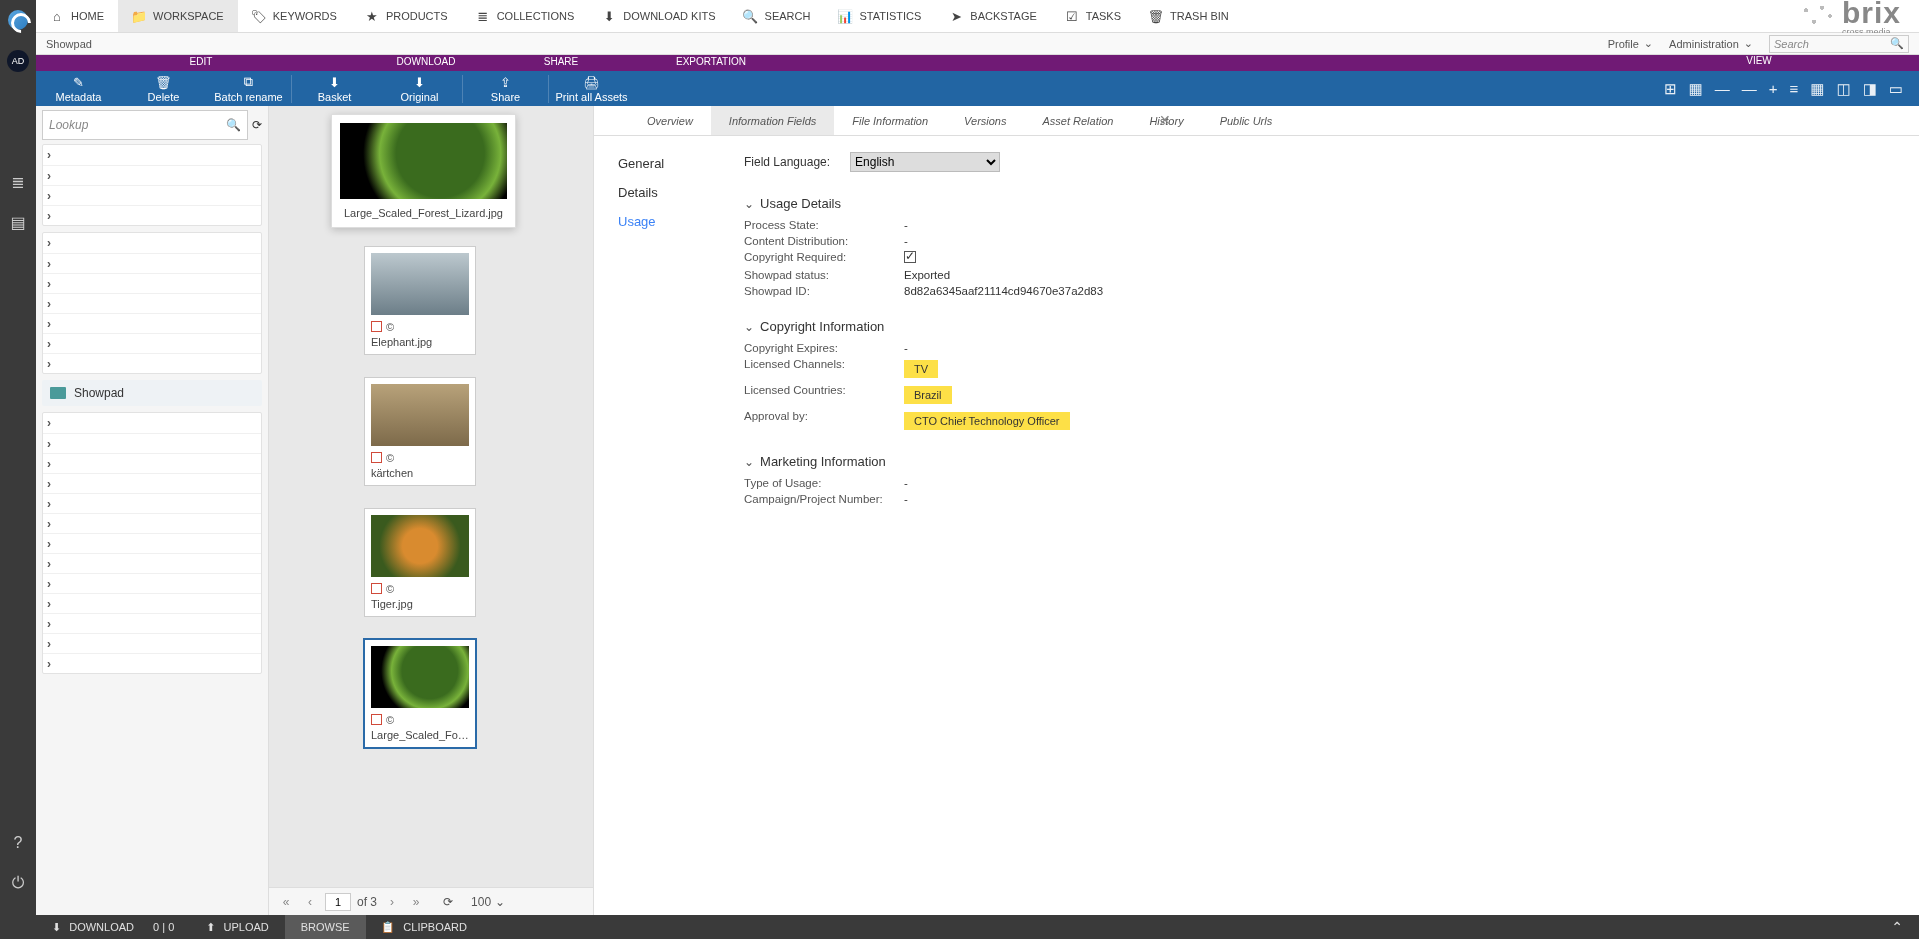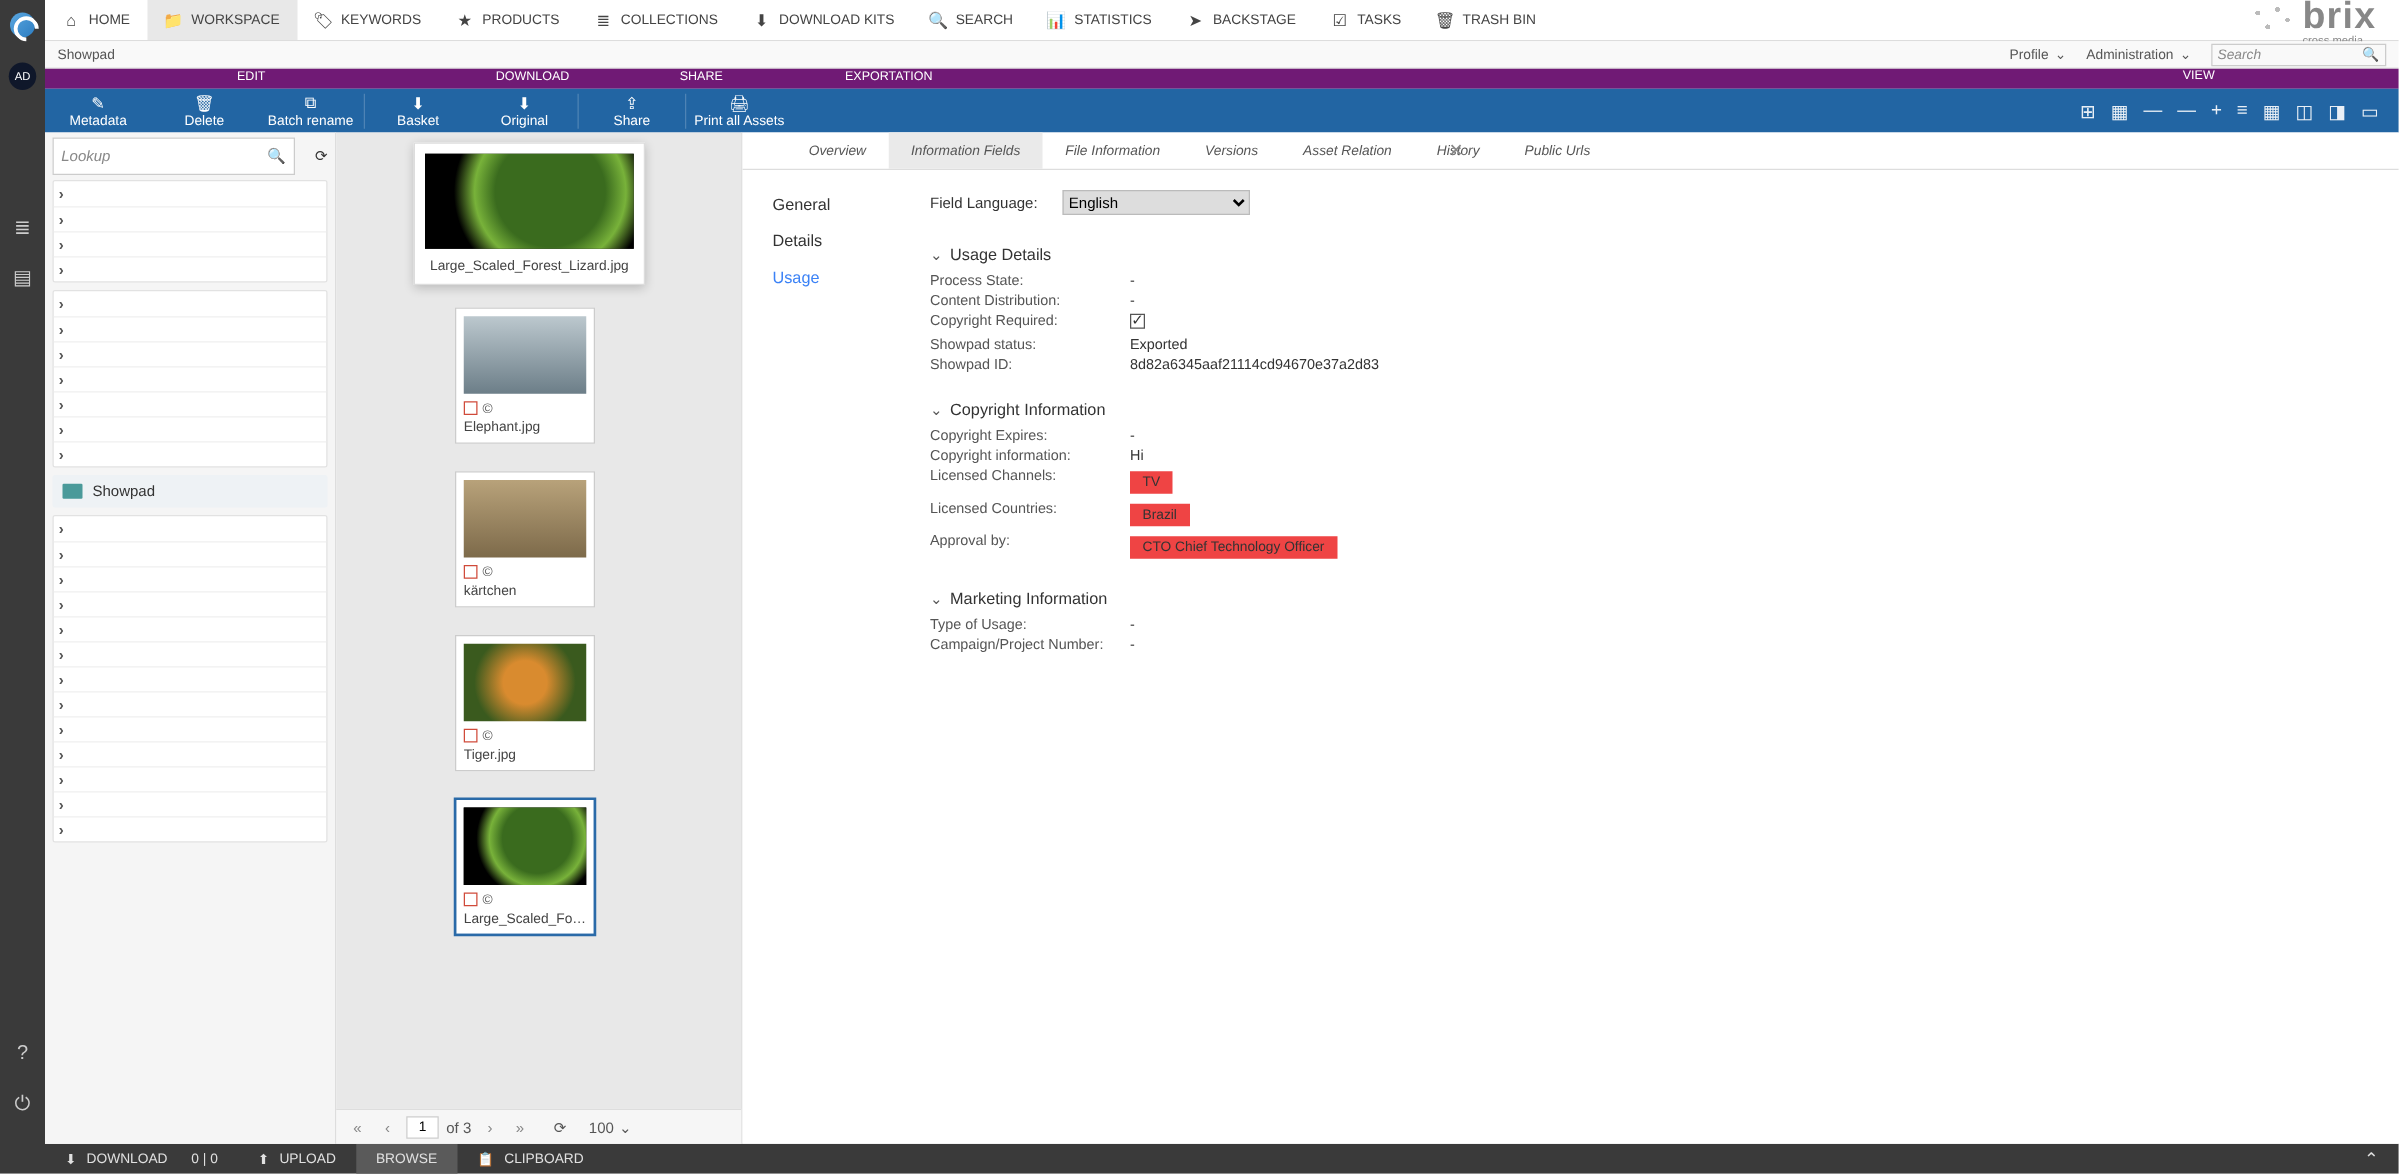--- a/index.html
+++ b/index.html
@@ -274,7 +274,7 @@
     <div class="workarea">
 
       <div class="treepanel">
-        <div style="display:flex; align-items:center; gap:16px; padding:4px 6px;">
+        <div style="display:flex; align-items:center; gap:4px; padding:4px 6px;">
           <div class="lookup" style="flex:1; margin:0;">
             <span>Lookup</span>
               <span class="mg">🔍</span>

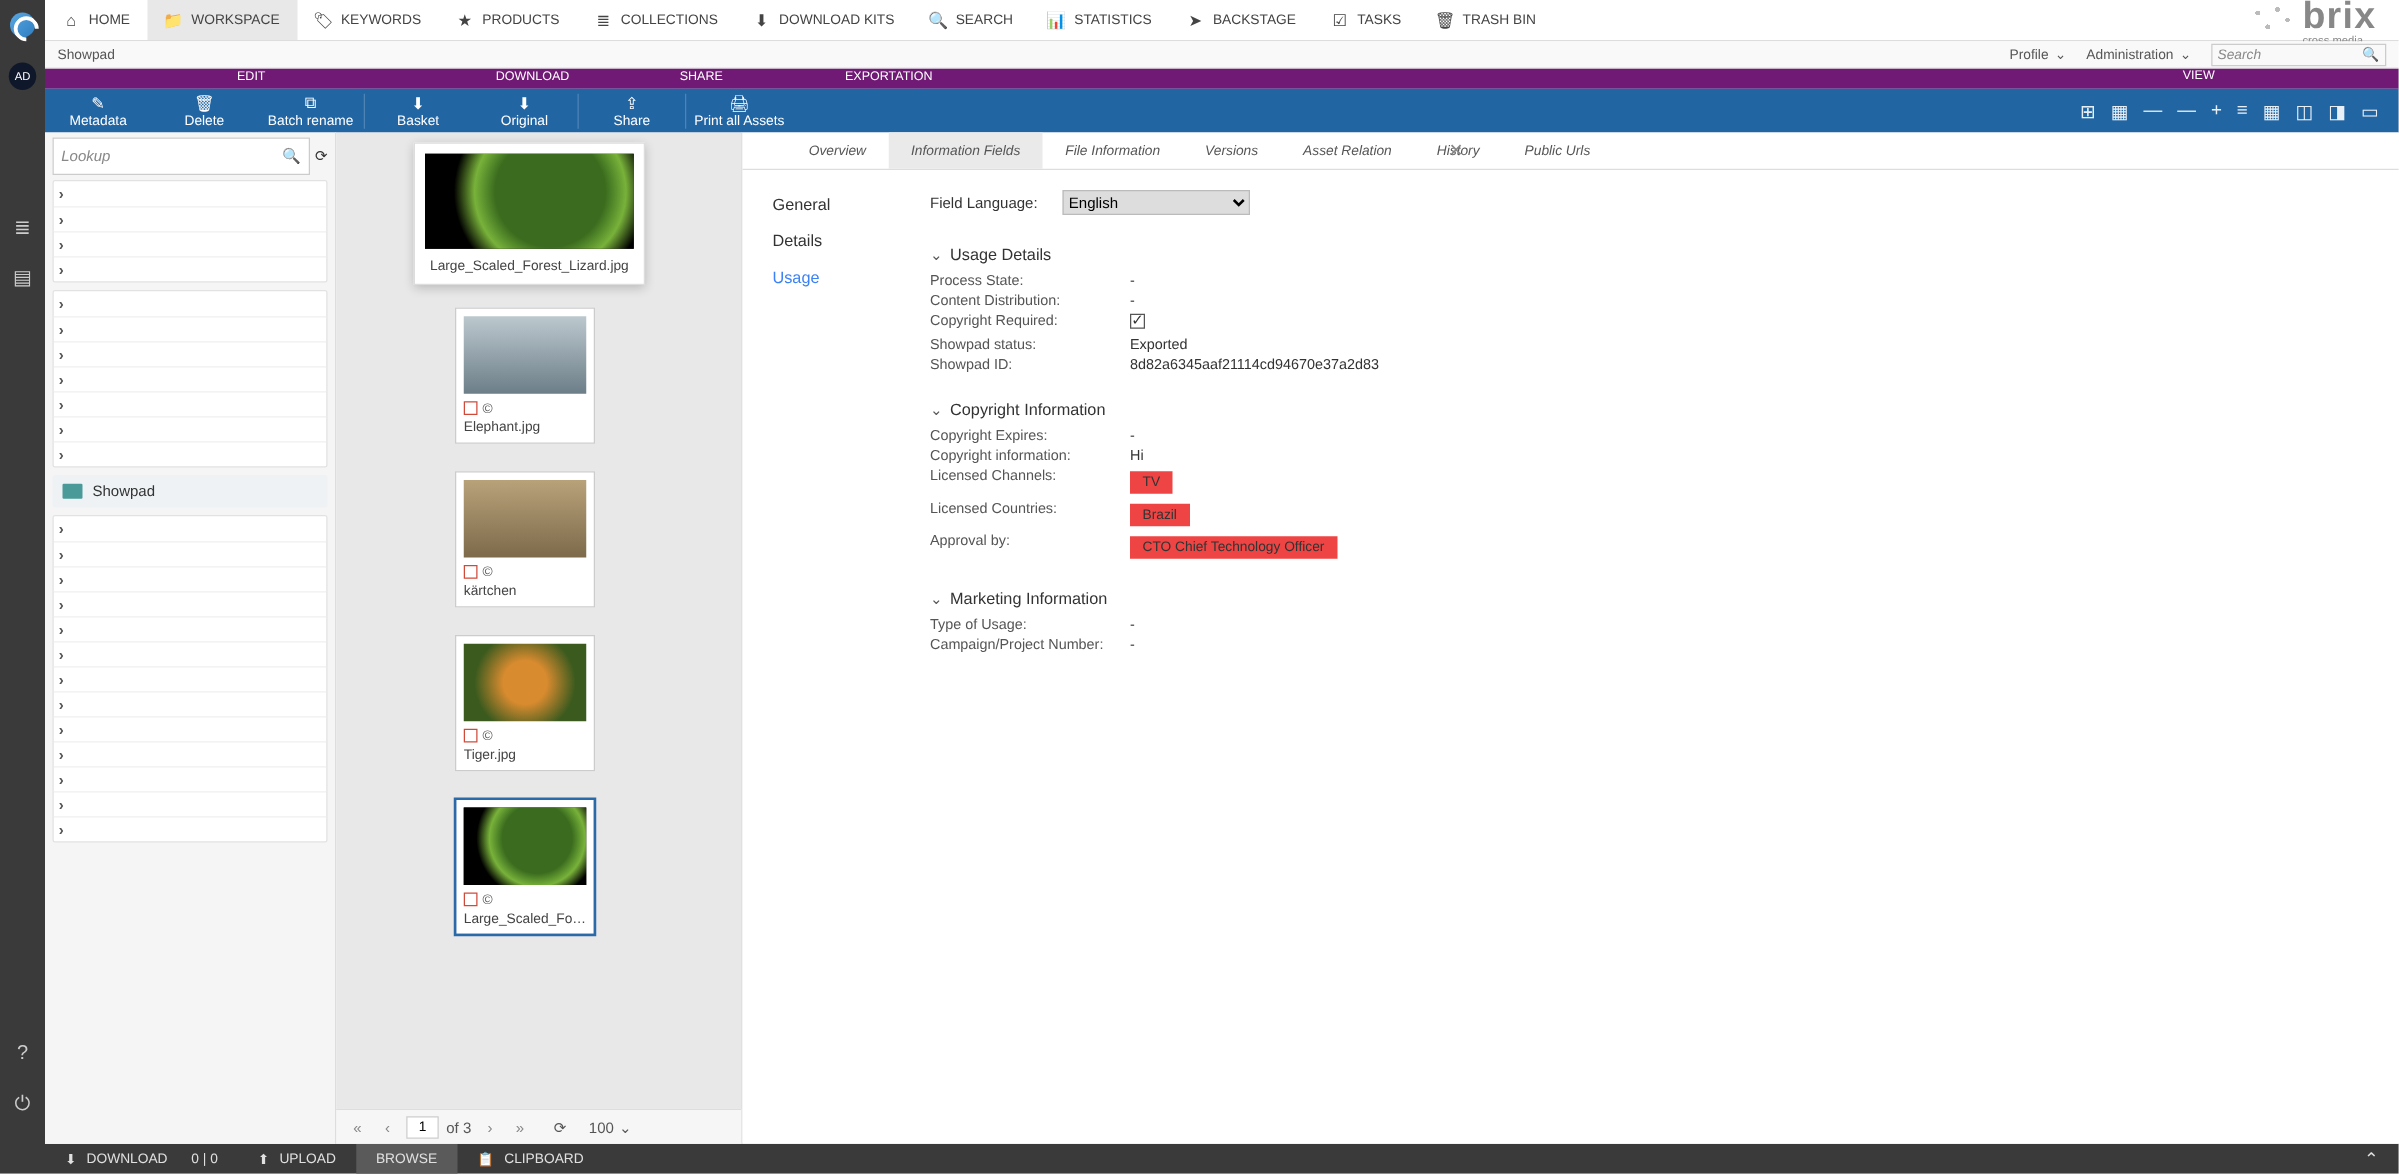--- a/index.html
+++ b/index.html
@@ -483,10 +483,6 @@
                   <span class="val">-</span>
                 </div>
               <div class="field-row">
-                  <span class="lbl">Copyright information:</span>
-                  <span class="val">Hi</span>
-                </div>
-              <div class="field-row">
                   <span class="lbl">Licensed Channels:</span>
                   <span class="val"><span class="chip">TV</span></span>
                 </div>

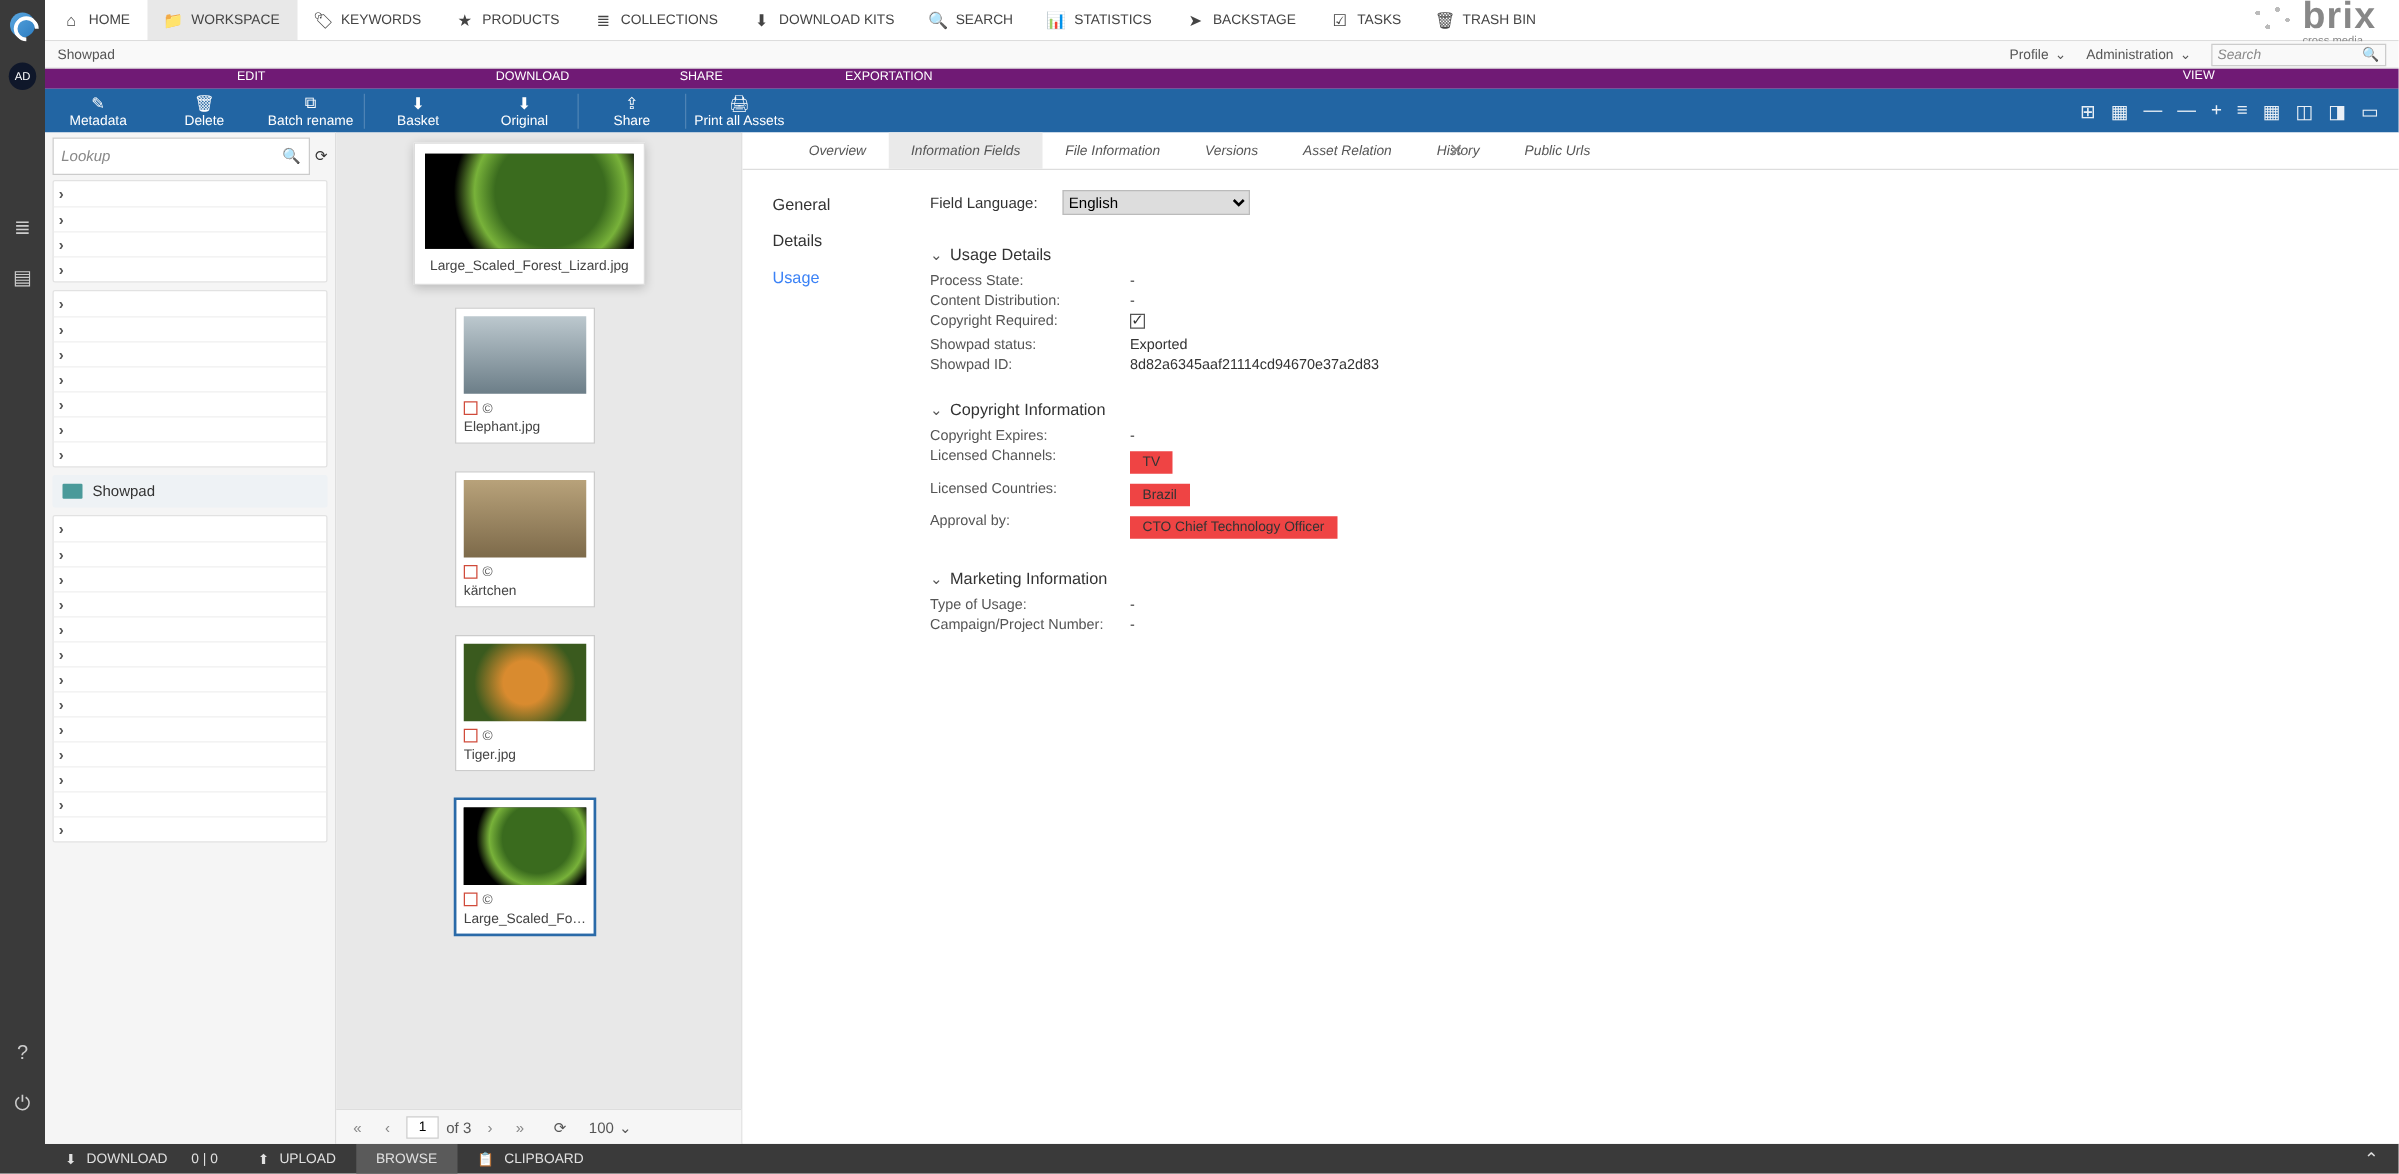--- a/index.html
+++ b/index.html
@@ -116,7 +116,7 @@
 .field-row { display:flex; align-items:flex-start; margin-bottom:4px; font-size:11.5px;}
 .field-row .lbl { width:160px; color:#555;}
 .field-row .val { color:#333;}
-.chip { display:inline-block; background:#ef4444; padding:3px 10px; font-size:11px; margin:2px 4px 2px 0;}
+.chip { display:inline-block; background:#fde047; padding:3px 10px; font-size:11px; margin:2px 4px 2px 0;}
 .chk { display:inline-block; width:12px; height:12px; border:1px solid #555; position:relative;}
 .chk.on::after { content:'✓'; position:absolute; top:-3px; left:0; font-size:12px;}
 

